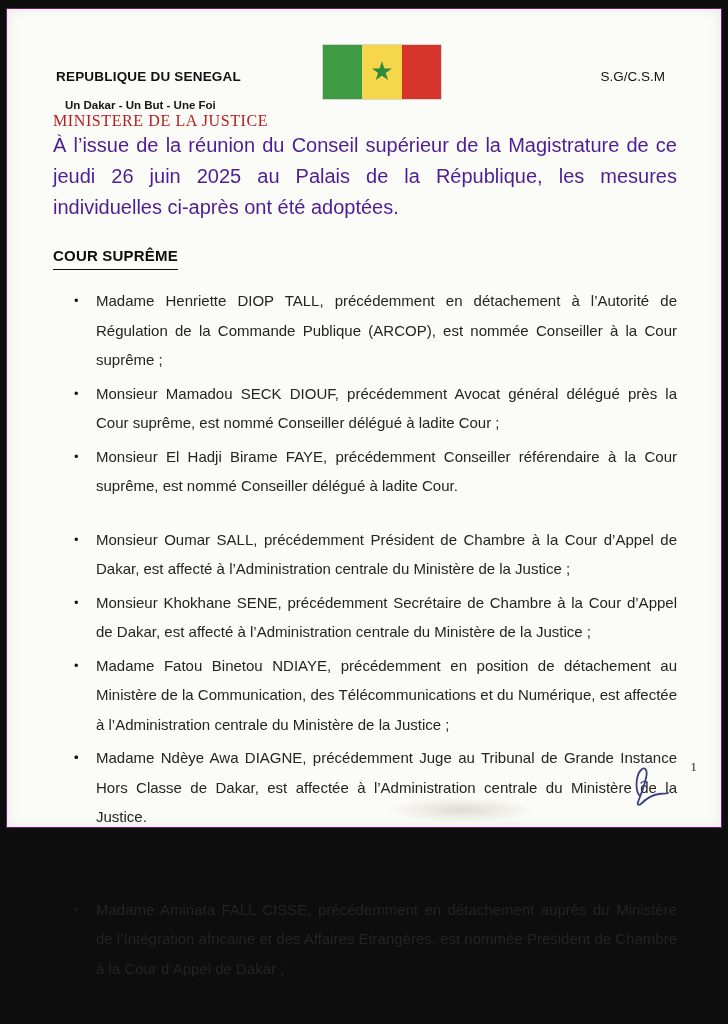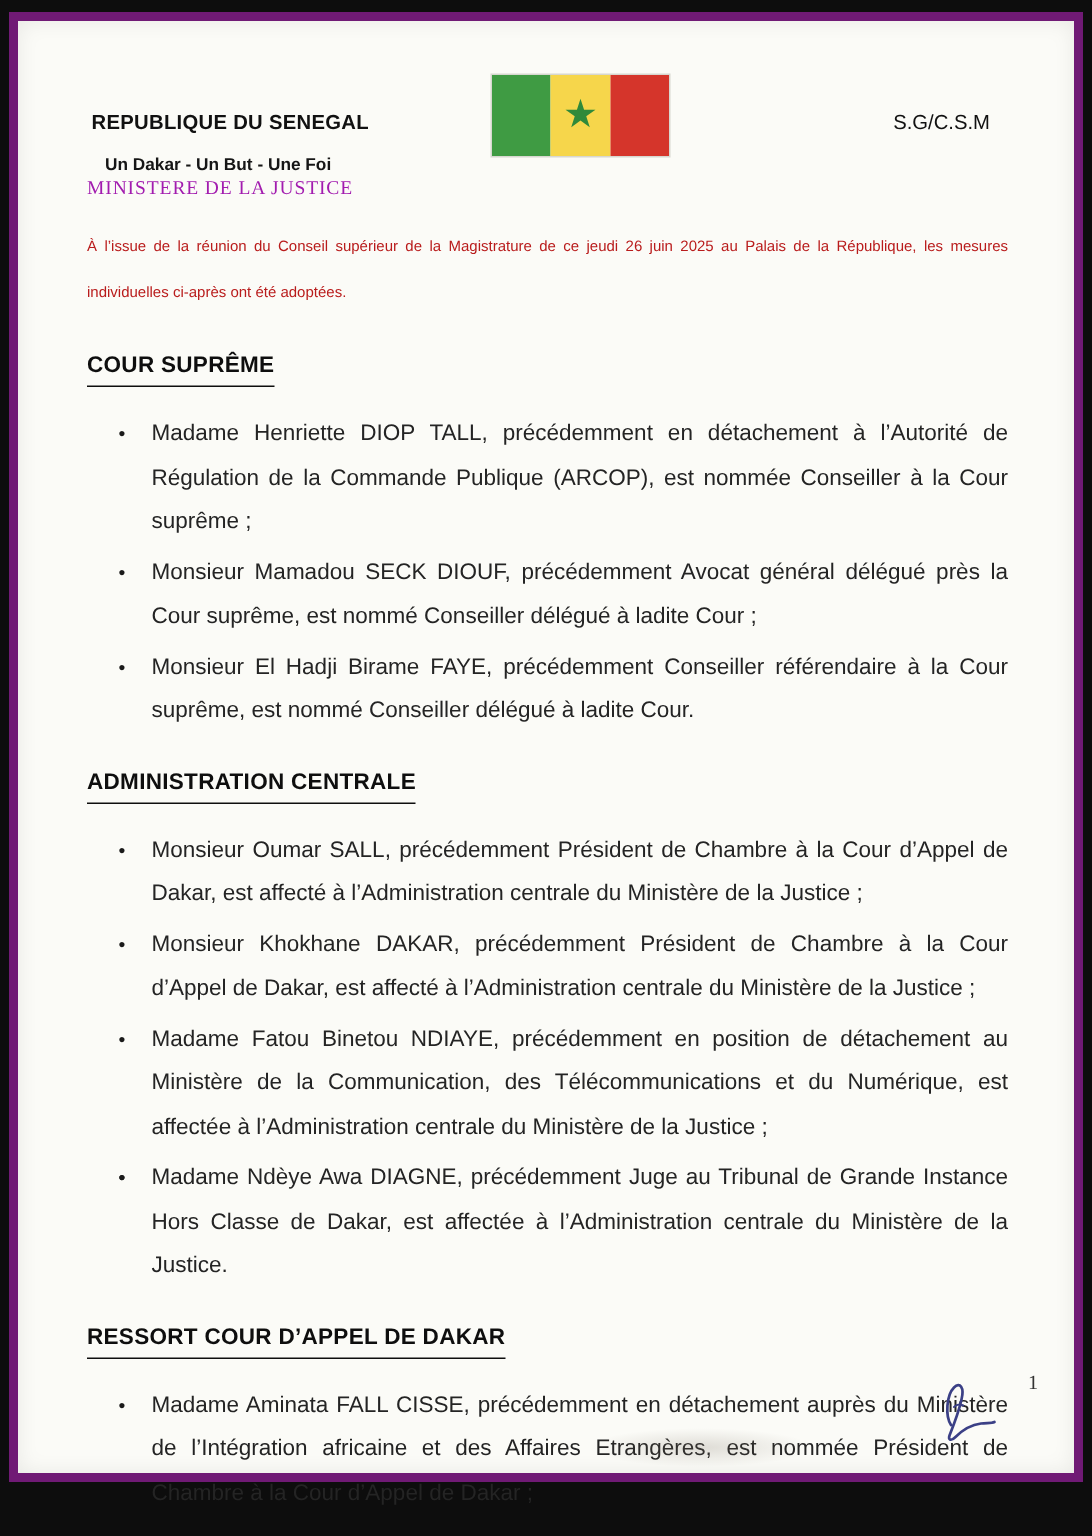--- a/index.html
+++ b/index.html
@@ -18,9 +18,9 @@
   .page {
     position: absolute;
     left: 6px; top: 8px;
-    width: 716px; height: 980px;
+    width: 716px; height: 820px;
     background: #fbfbf7;
-    border: 6px solid #701a75;
+    border: 1px solid #701a75;
     box-shadow: inset 0 0 14px rgba(0,0,0,0.08);
   }
   

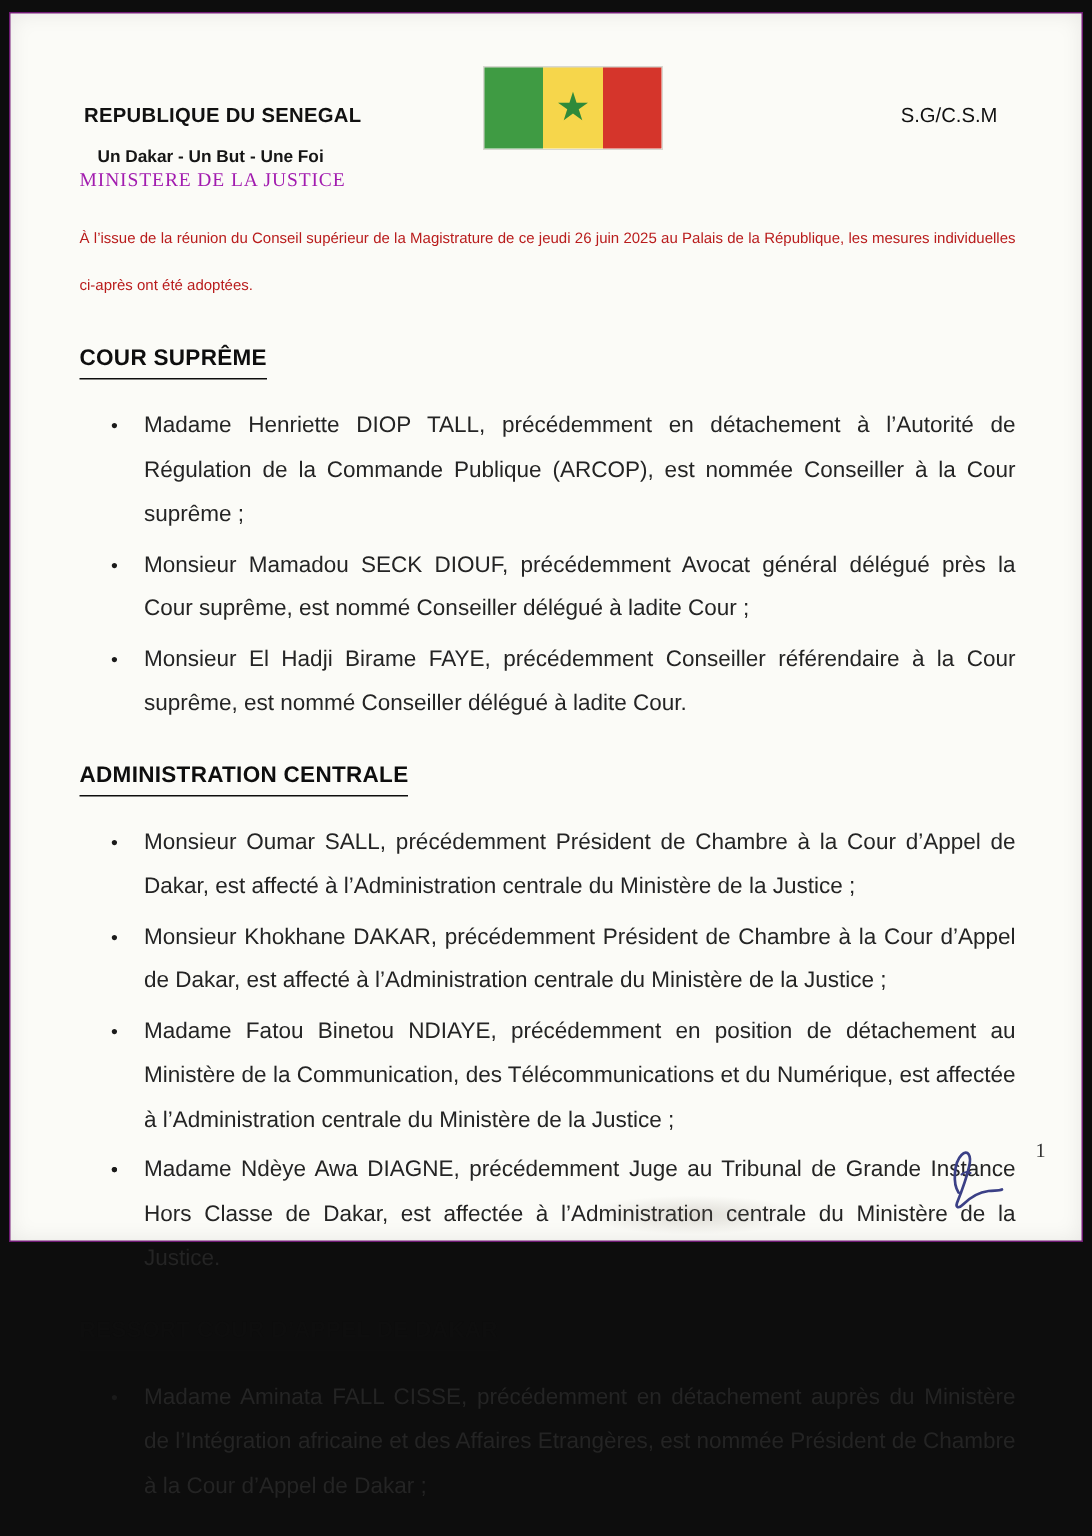--- a/index.html
+++ b/index.html
@@ -68,7 +68,7 @@
   .ministry {
     margin-top: 1px; margin-left: 0px;
     font-family: "Liberation Serif", serif;
-    font-size: 13px; color: #a21caf;
+    font-size: 16px; color: #b91c1c;
     letter-spacing: 0.6px;
   }
   

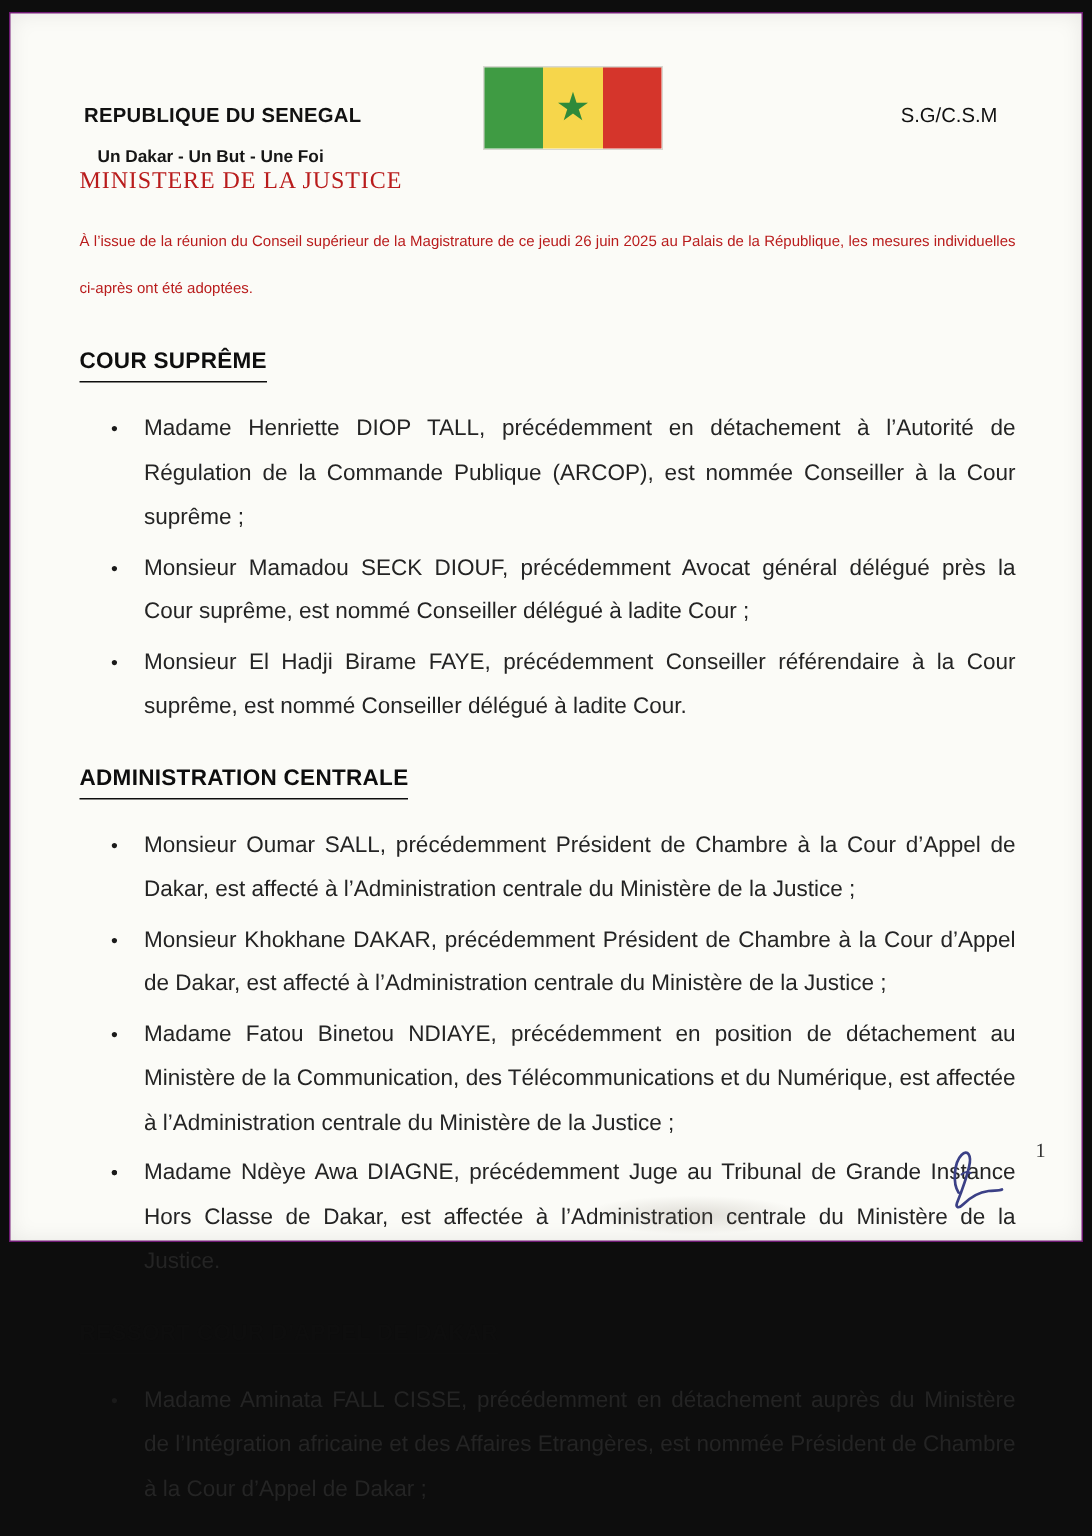--- a/index.html
+++ b/index.html
@@ -79,10 +79,10 @@
     font-size: 20.5px; color: #1c1c1c;
   }
   .intro {
-    margin-top: 16px;
-    font-size: 10px; line-height: 31px;
+    margin-top: 0;
+    font-size: 20px; line-height: 31px;
     text-align: justify;
-    color: #b91c1c;
+    color: #4c1d95;
   }
   .section { margin-top: 24px; }
   .section-title {

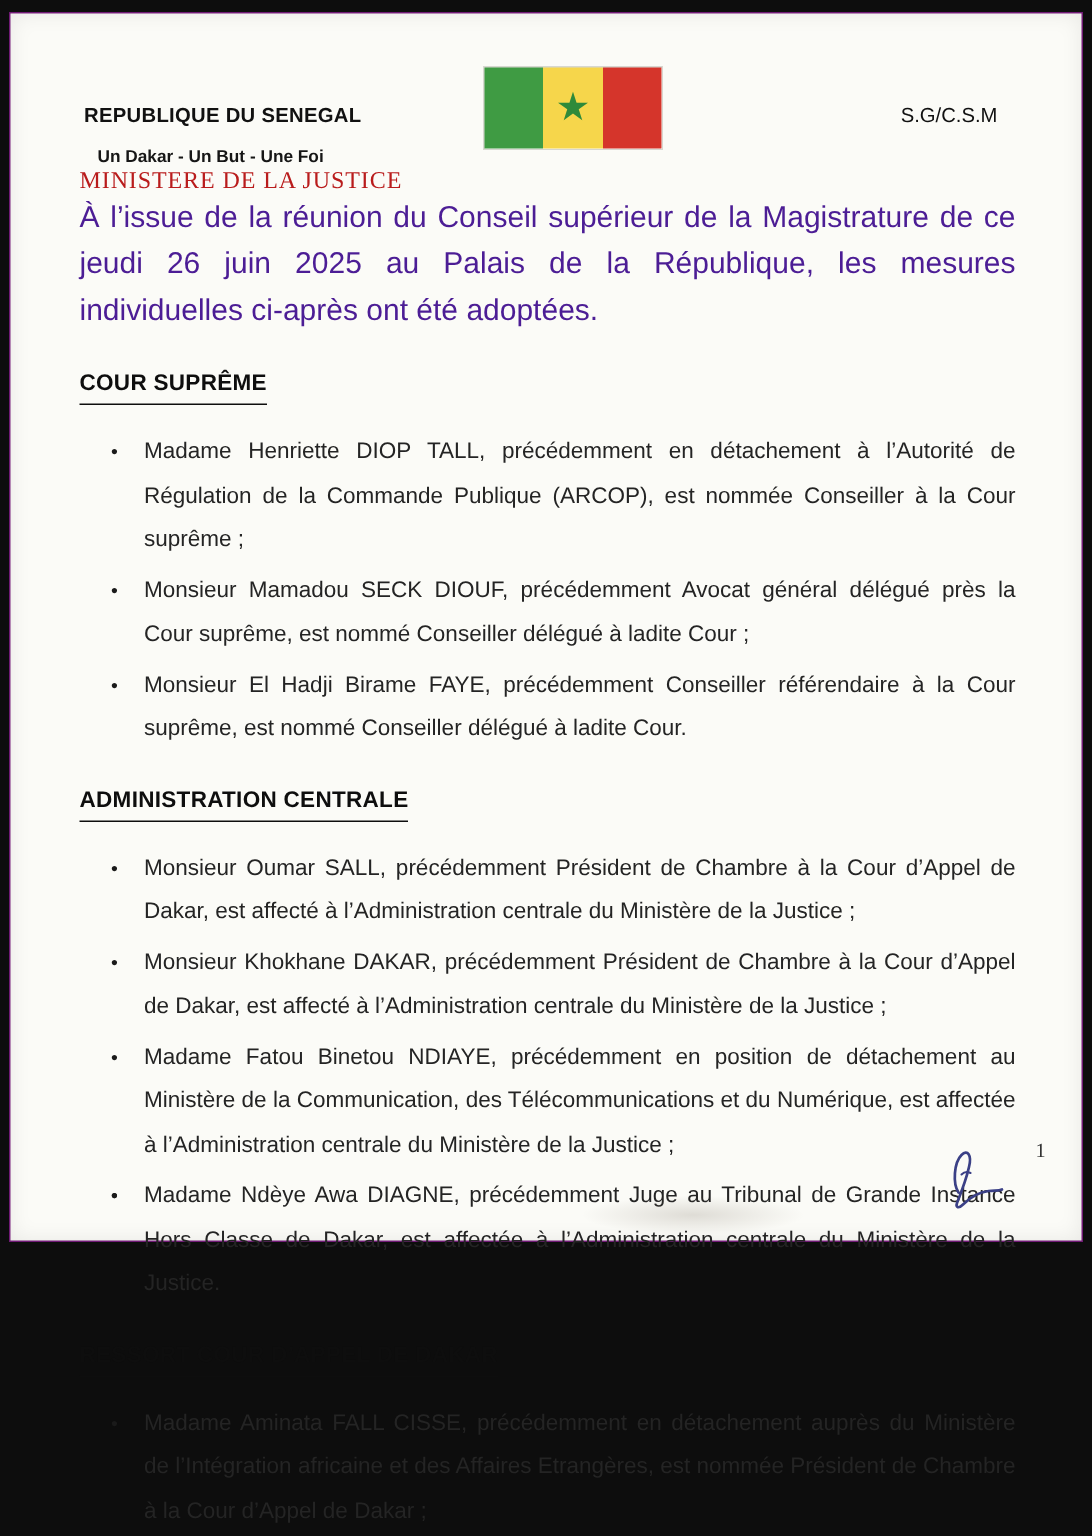--- a/index.html
+++ b/index.html
@@ -163,7 +163,6 @@
       </div>
 
       <div class="section">
-        <h2 class="section-title">ADMINISTRATION CENTRALE</h2>
         <ul class="measures">
           <li>
             <span class="bullet">•</span>

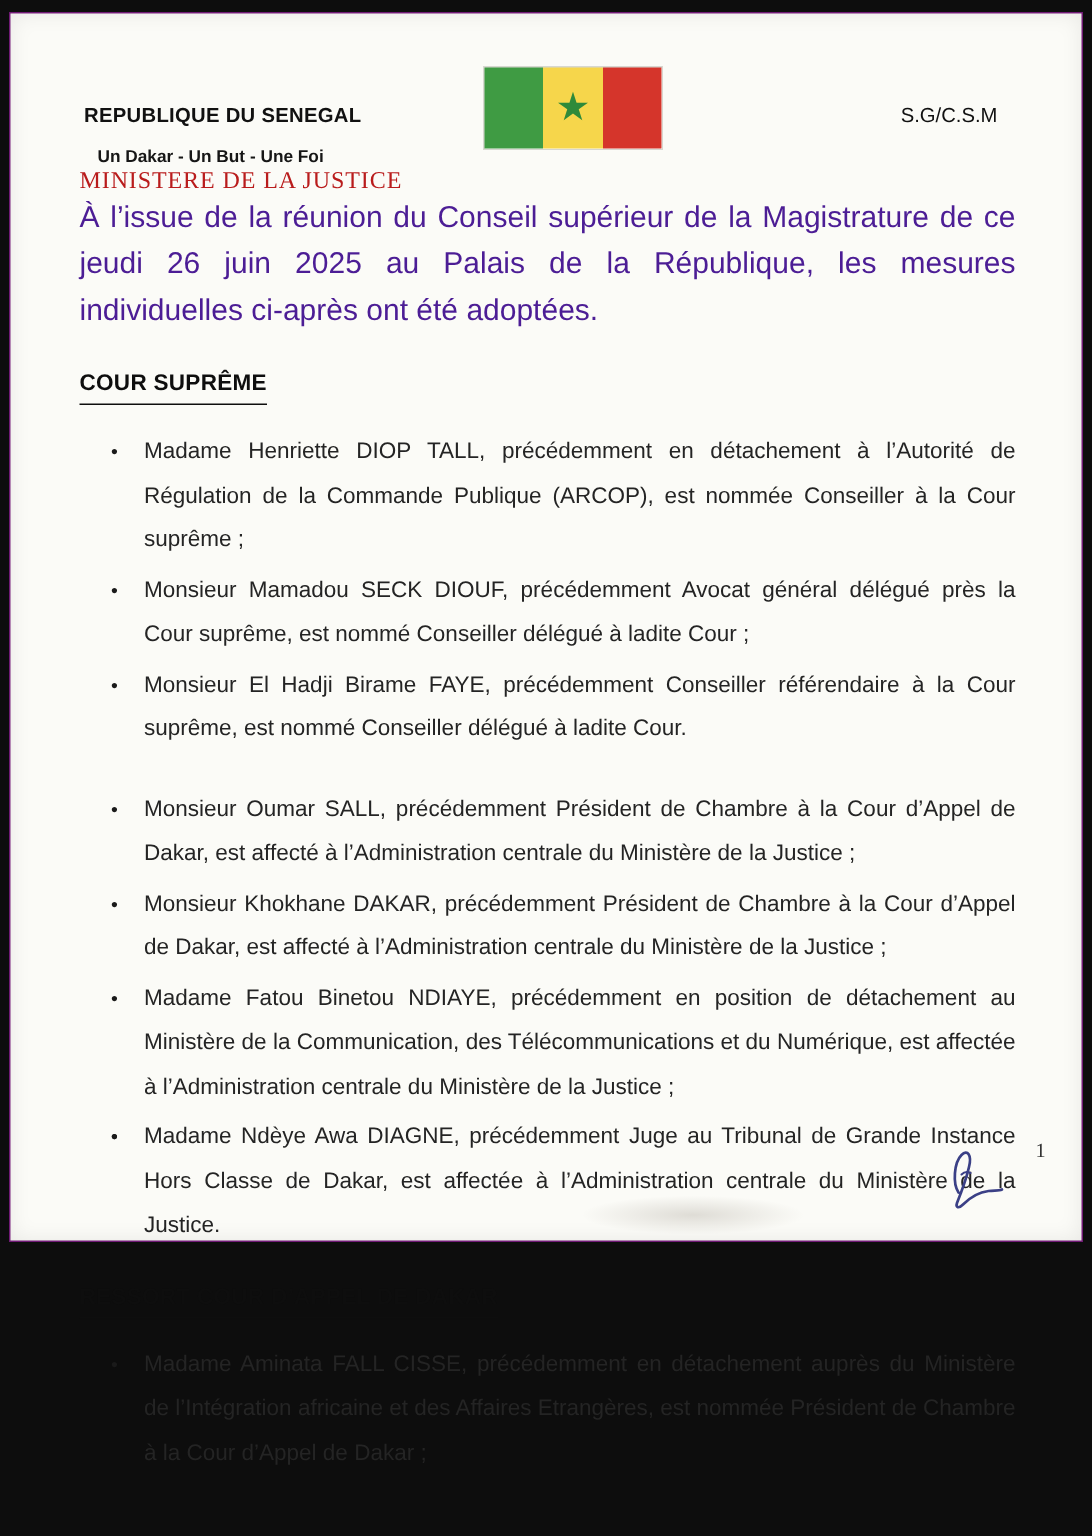--- a/index.html
+++ b/index.html
@@ -170,7 +170,7 @@
           </li>
           <li>
             <span class="bullet">•</span>
-            <span>Monsieur Khokhane DAKAR, précédemment Président de Chambre à la Cour d’Appel de Dakar, est affecté à l’Administration centrale du Ministère de la Justice ;</span>
+            <span>Monsieur Khokhane SENE, précédemment Secrétaire de Chambre à la Cour d’Appel de Dakar, est affecté à l’Administration centrale du Ministère de la Justice ;</span>
           </li>
           <li>
             <span class="bullet">•</span>

